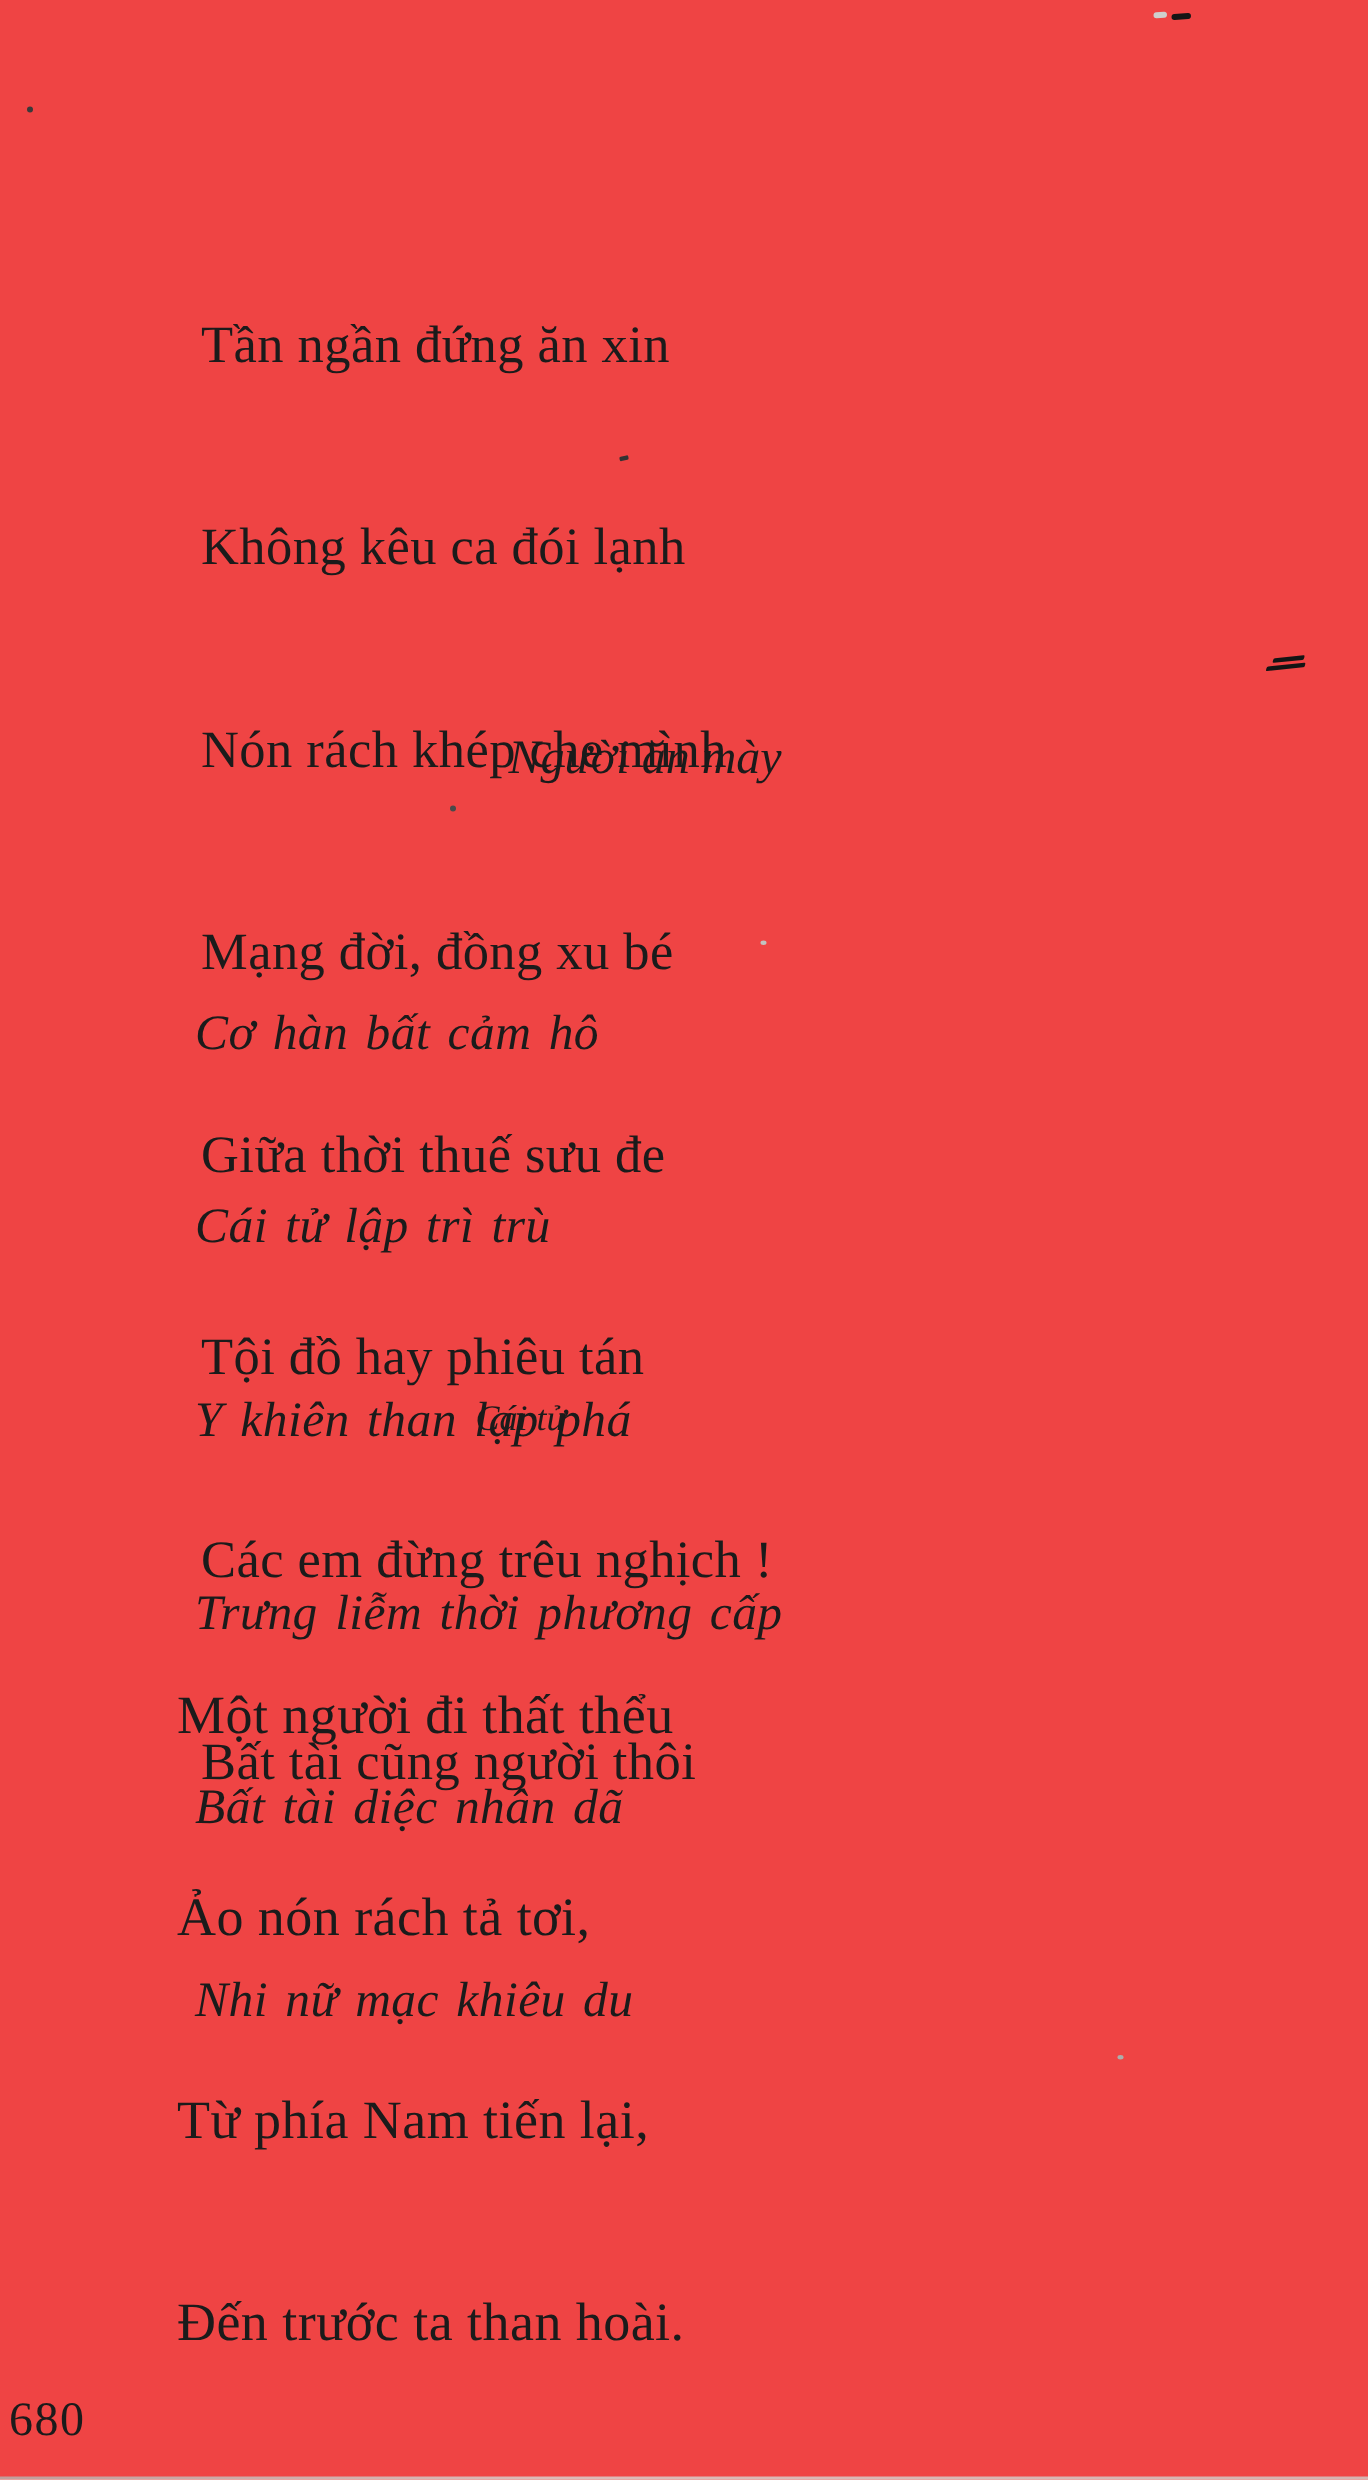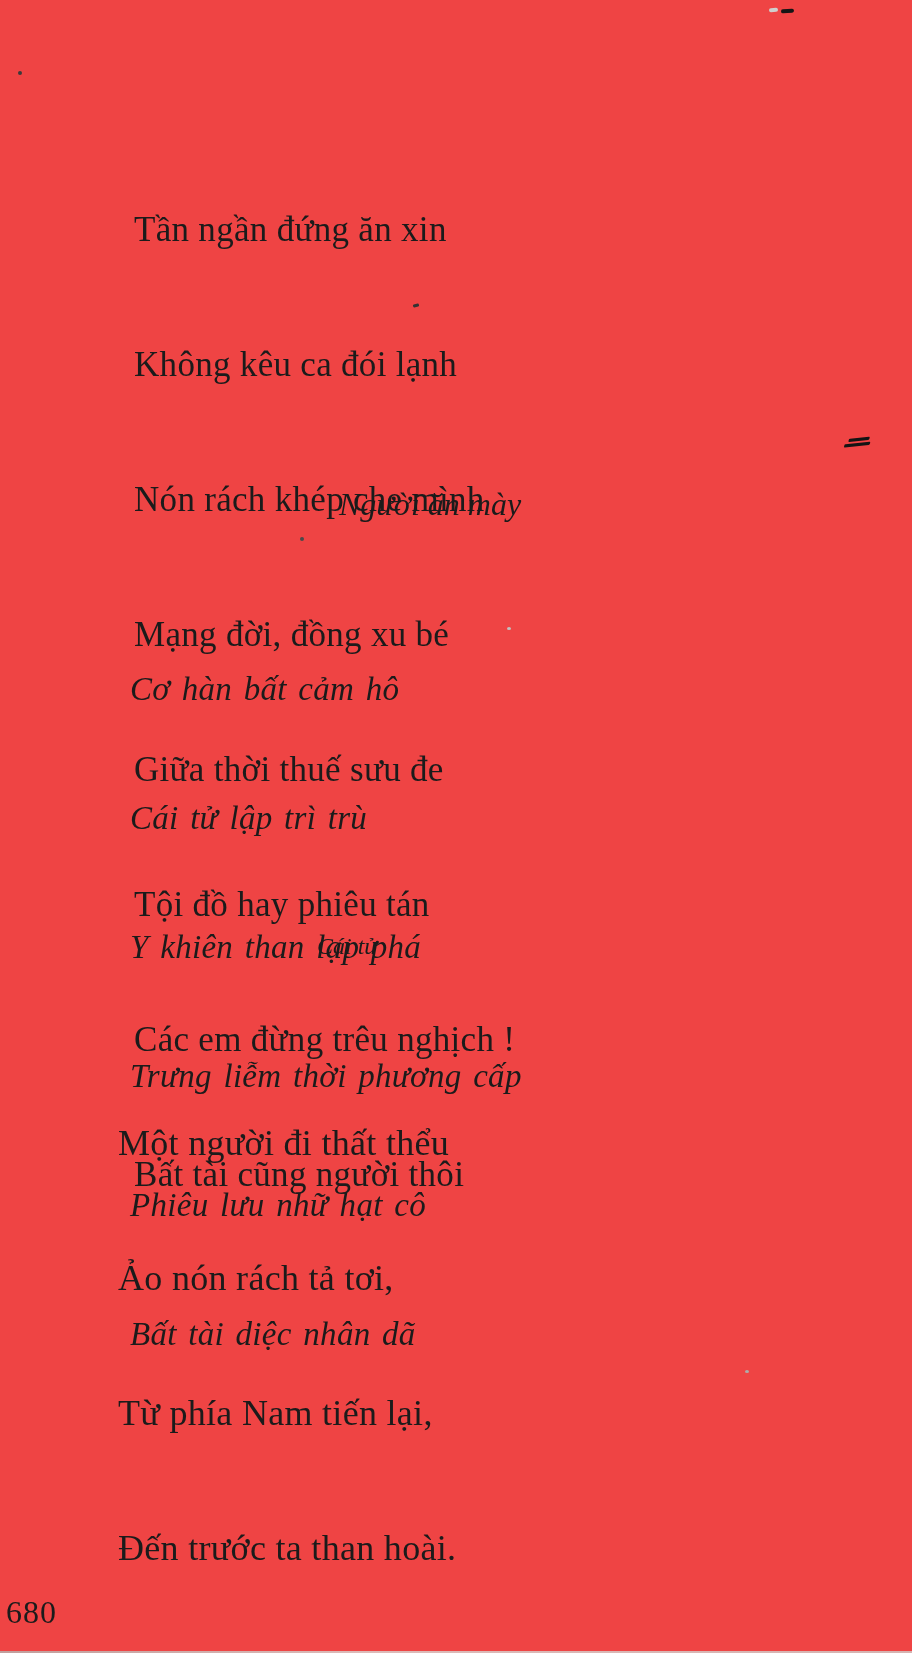--- a/index.html
+++ b/index.html
@@ -177,7 +177,6 @@
     <span class="line">Cái tử lập trì trù</span>
     <span class="line">Y khiên than lạp phá</span>
     <span class="line">Trưng liễm thời phương cấp</span>
-    <span class="line">Phiêu lưu nhữ hạt cô</span>
     <span class="line">Bất tài diệc nhân dã</span>
   </div>
   <div class="attribution attribution-2">Cái tử</div>

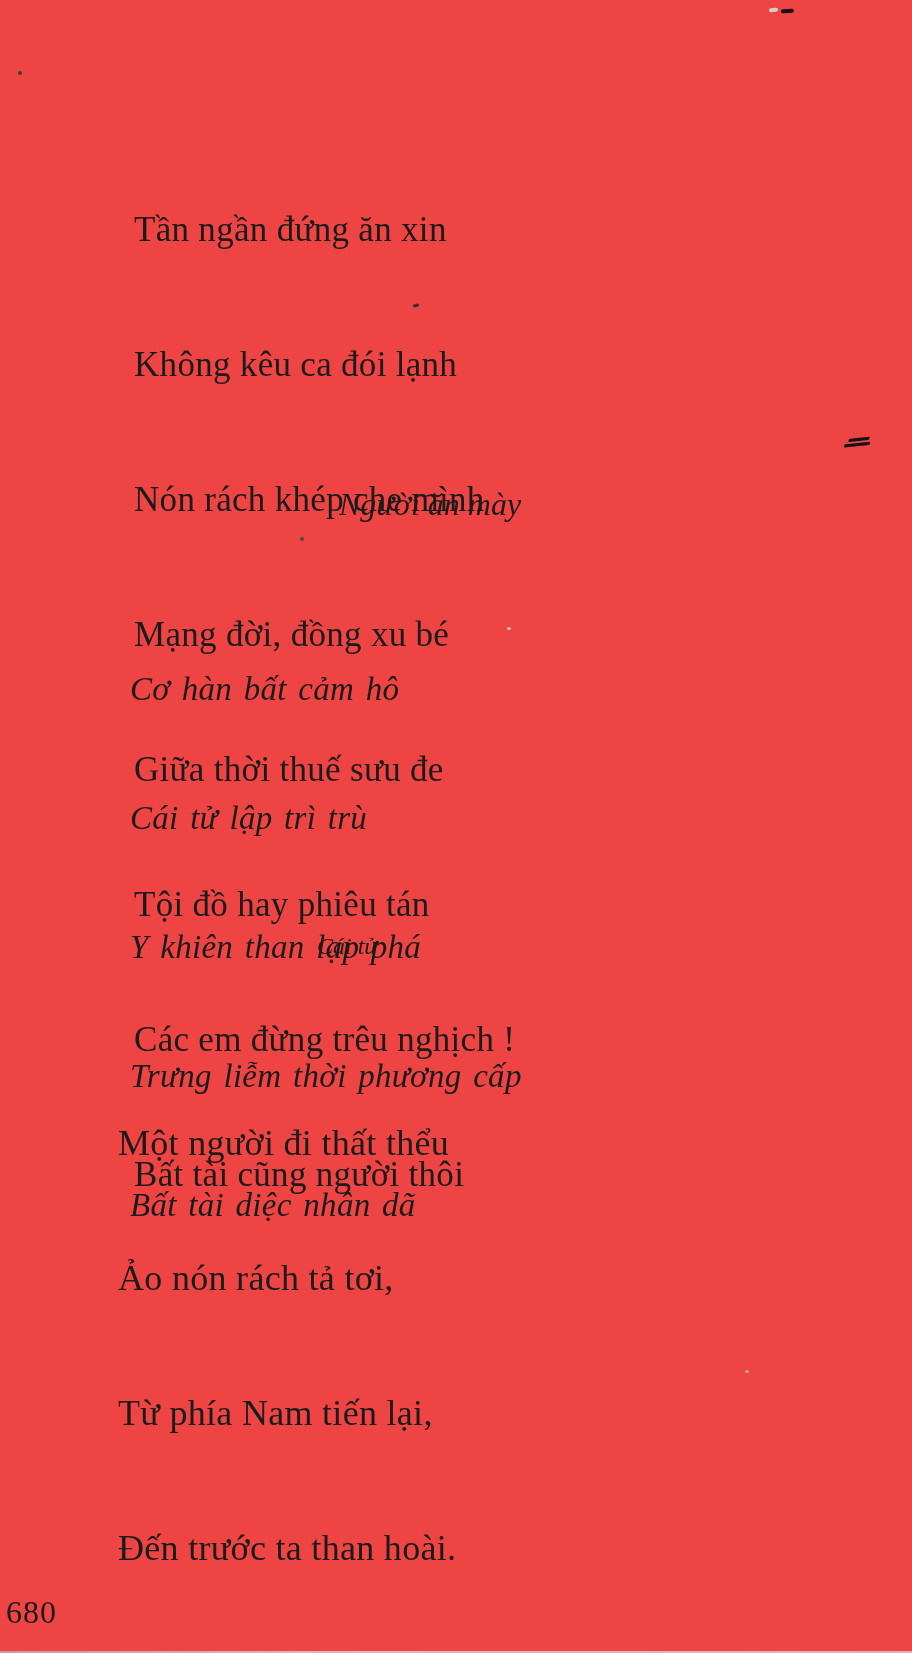--- a/index.html
+++ b/index.html
@@ -178,6 +178,7 @@
     <span class="line">Y khiên than lạp phá</span>
     <span class="line">Trưng liễm thời phương cấp</span>
     <span class="line">Bất tài diệc nhân dã</span>
+    <span class="line">Nhi nữ mạc khiêu du</span>
   </div>
   <div class="attribution attribution-2">Cái tử</div>
 

